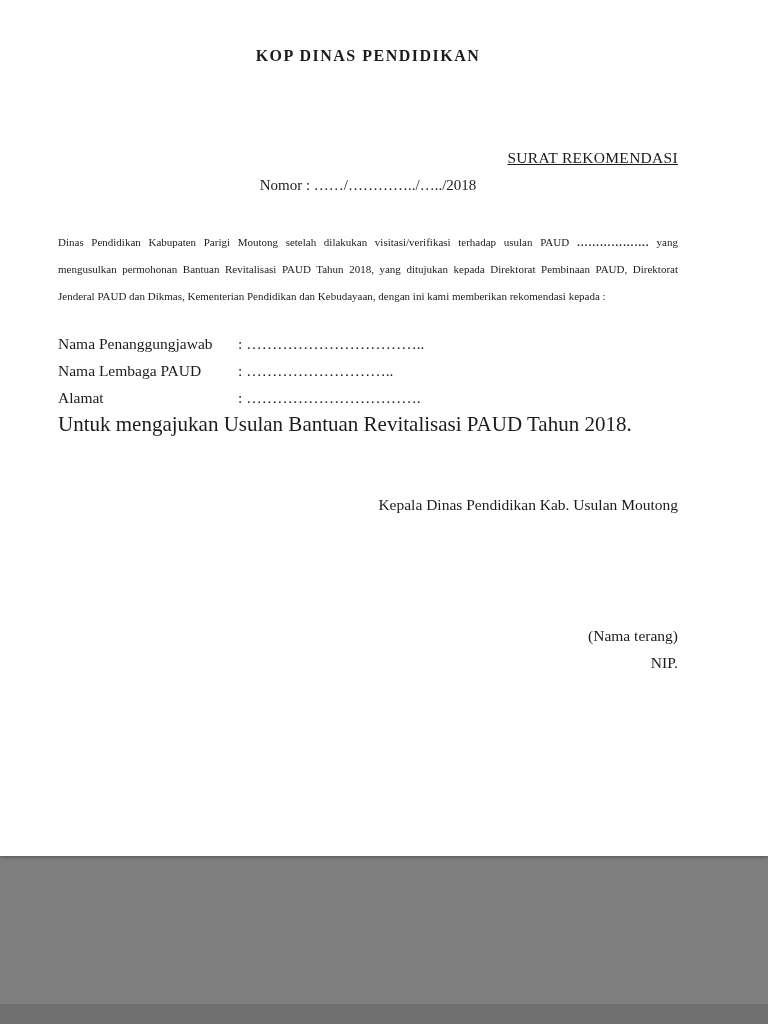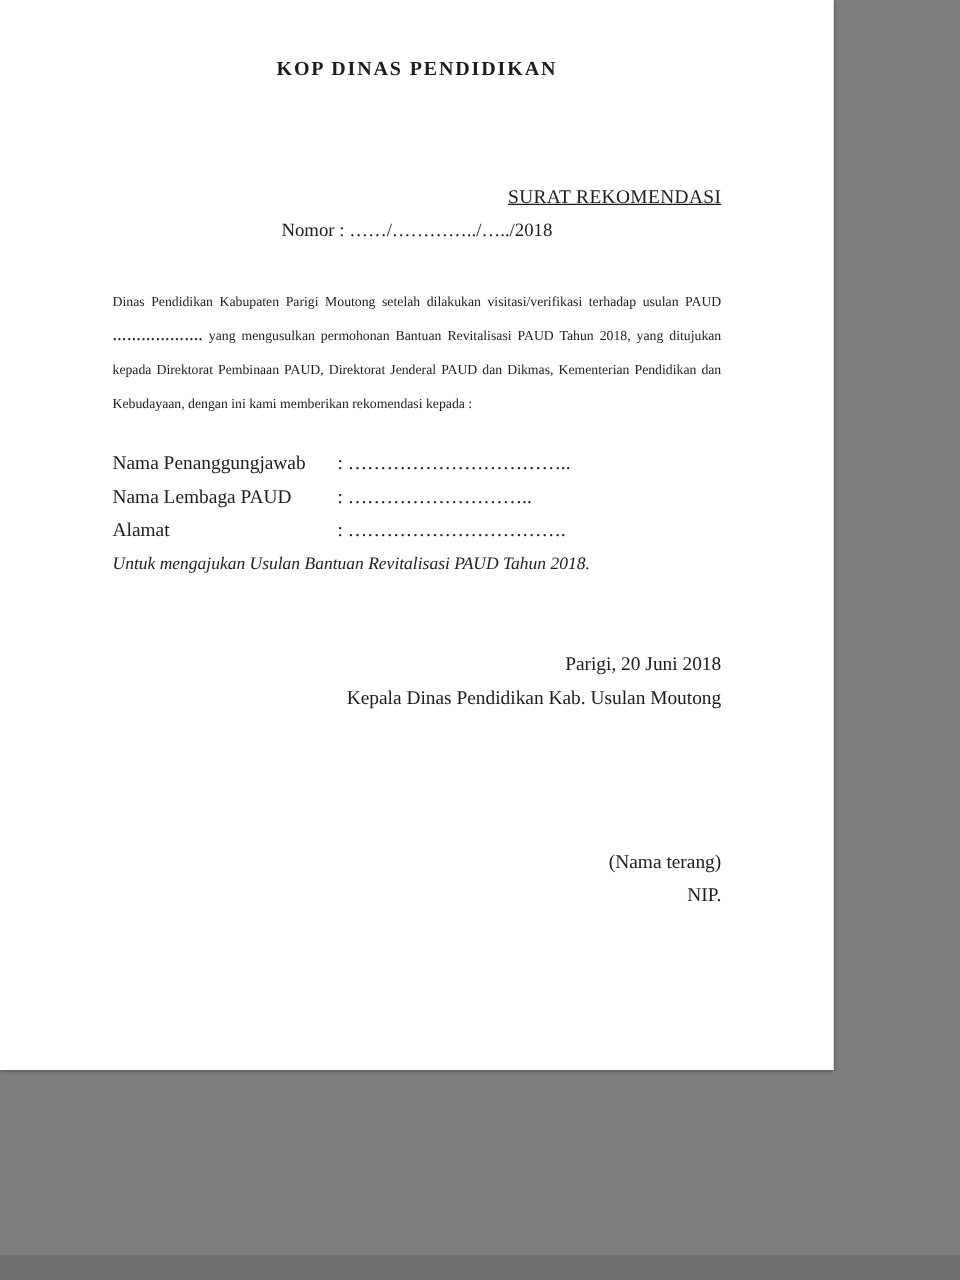--- a/index.html
+++ b/index.html
@@ -20,10 +20,10 @@
 
   .page {
     position: relative;
-    width: 667px;
+    width: 768px;
     height: 856px;
     background: #ffffff;
-    padding: 46px 90px 0 90px;
+    padding: 46px 90px 0 58px;
     color: #1c1c1c;
     box-shadow: 0 1px 3px rgba(0,0,0,0.35);
   }

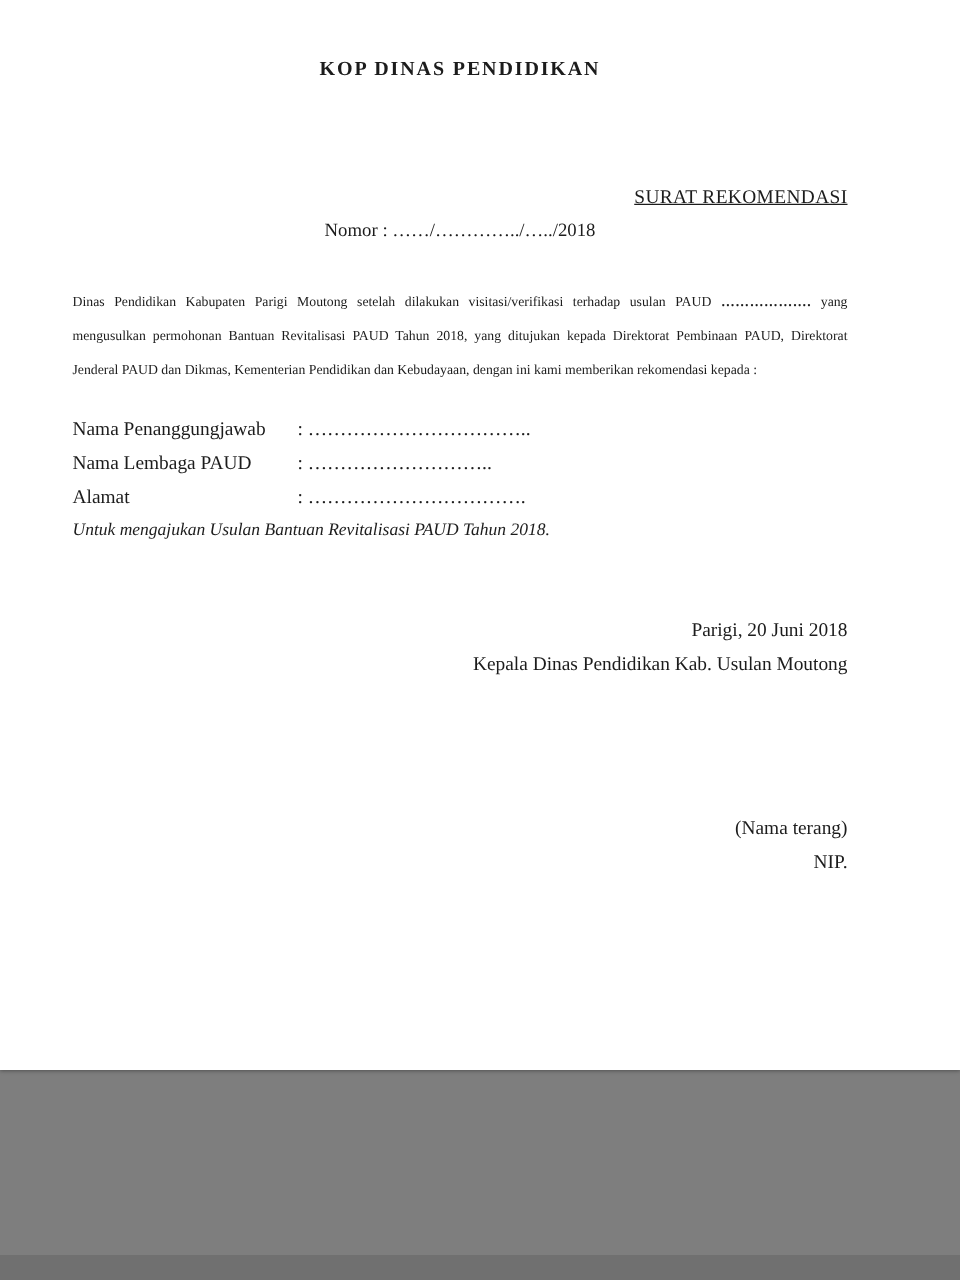--- a/index.html
+++ b/index.html
@@ -88,9 +88,8 @@
   }
 
   .purpose-line {
-    font-size: 14px;
+    font-size: 21px;
     line-height: 27px;
-    font-style: italic;
   }
 
   .closing-line {

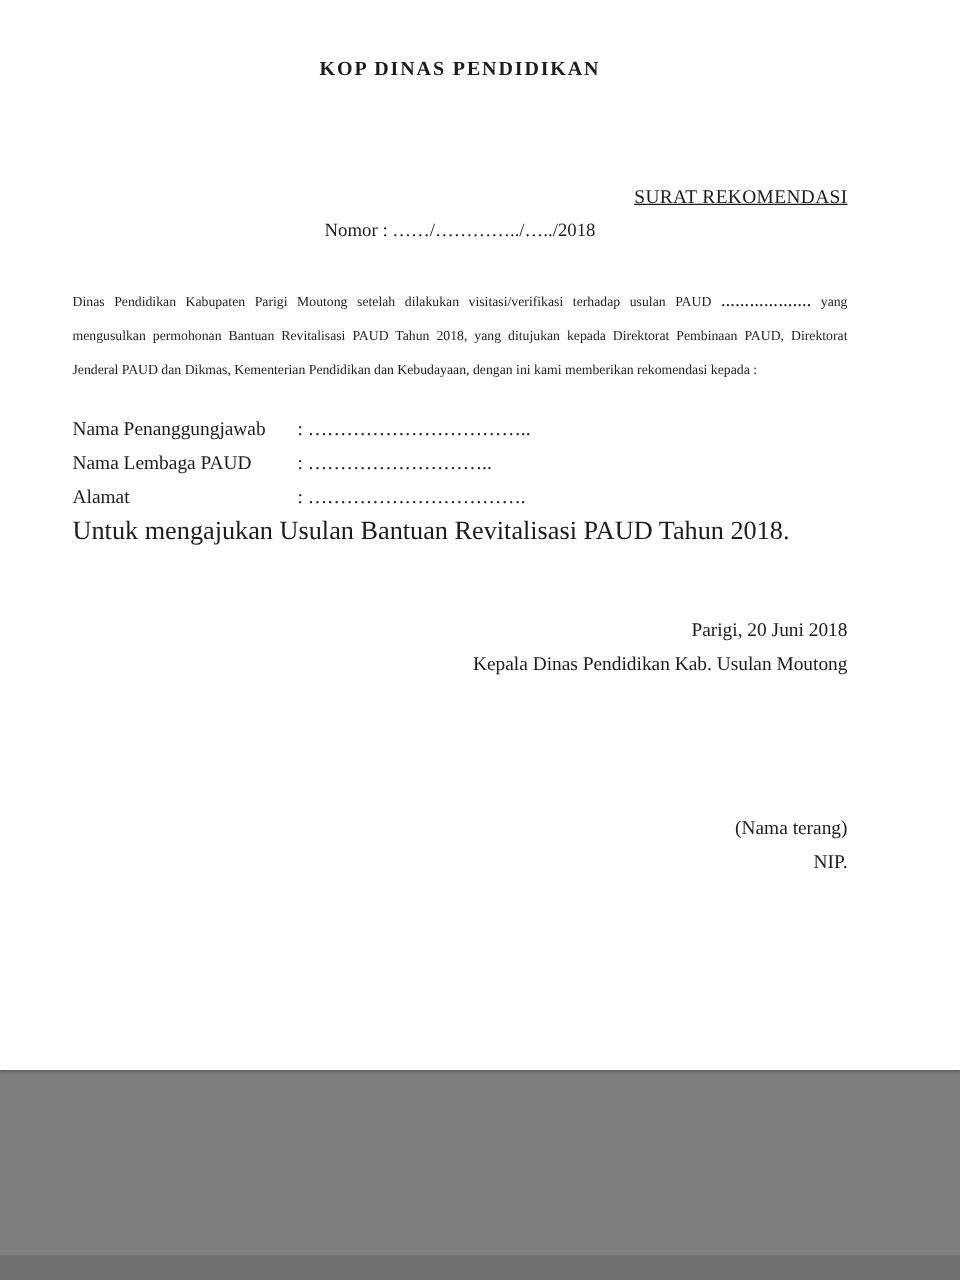--- a/index.html
+++ b/index.html
@@ -137,7 +137,6 @@
 
 
     <div class="signature">
-      <div>Parigi, 20 Juni 2018</div>
       <div>Kepala Dinas Pendidikan Kab. Usulan Moutong</div>
       <div class="sig-name">(Nama terang)</div>
       <div>NIP.</div>

